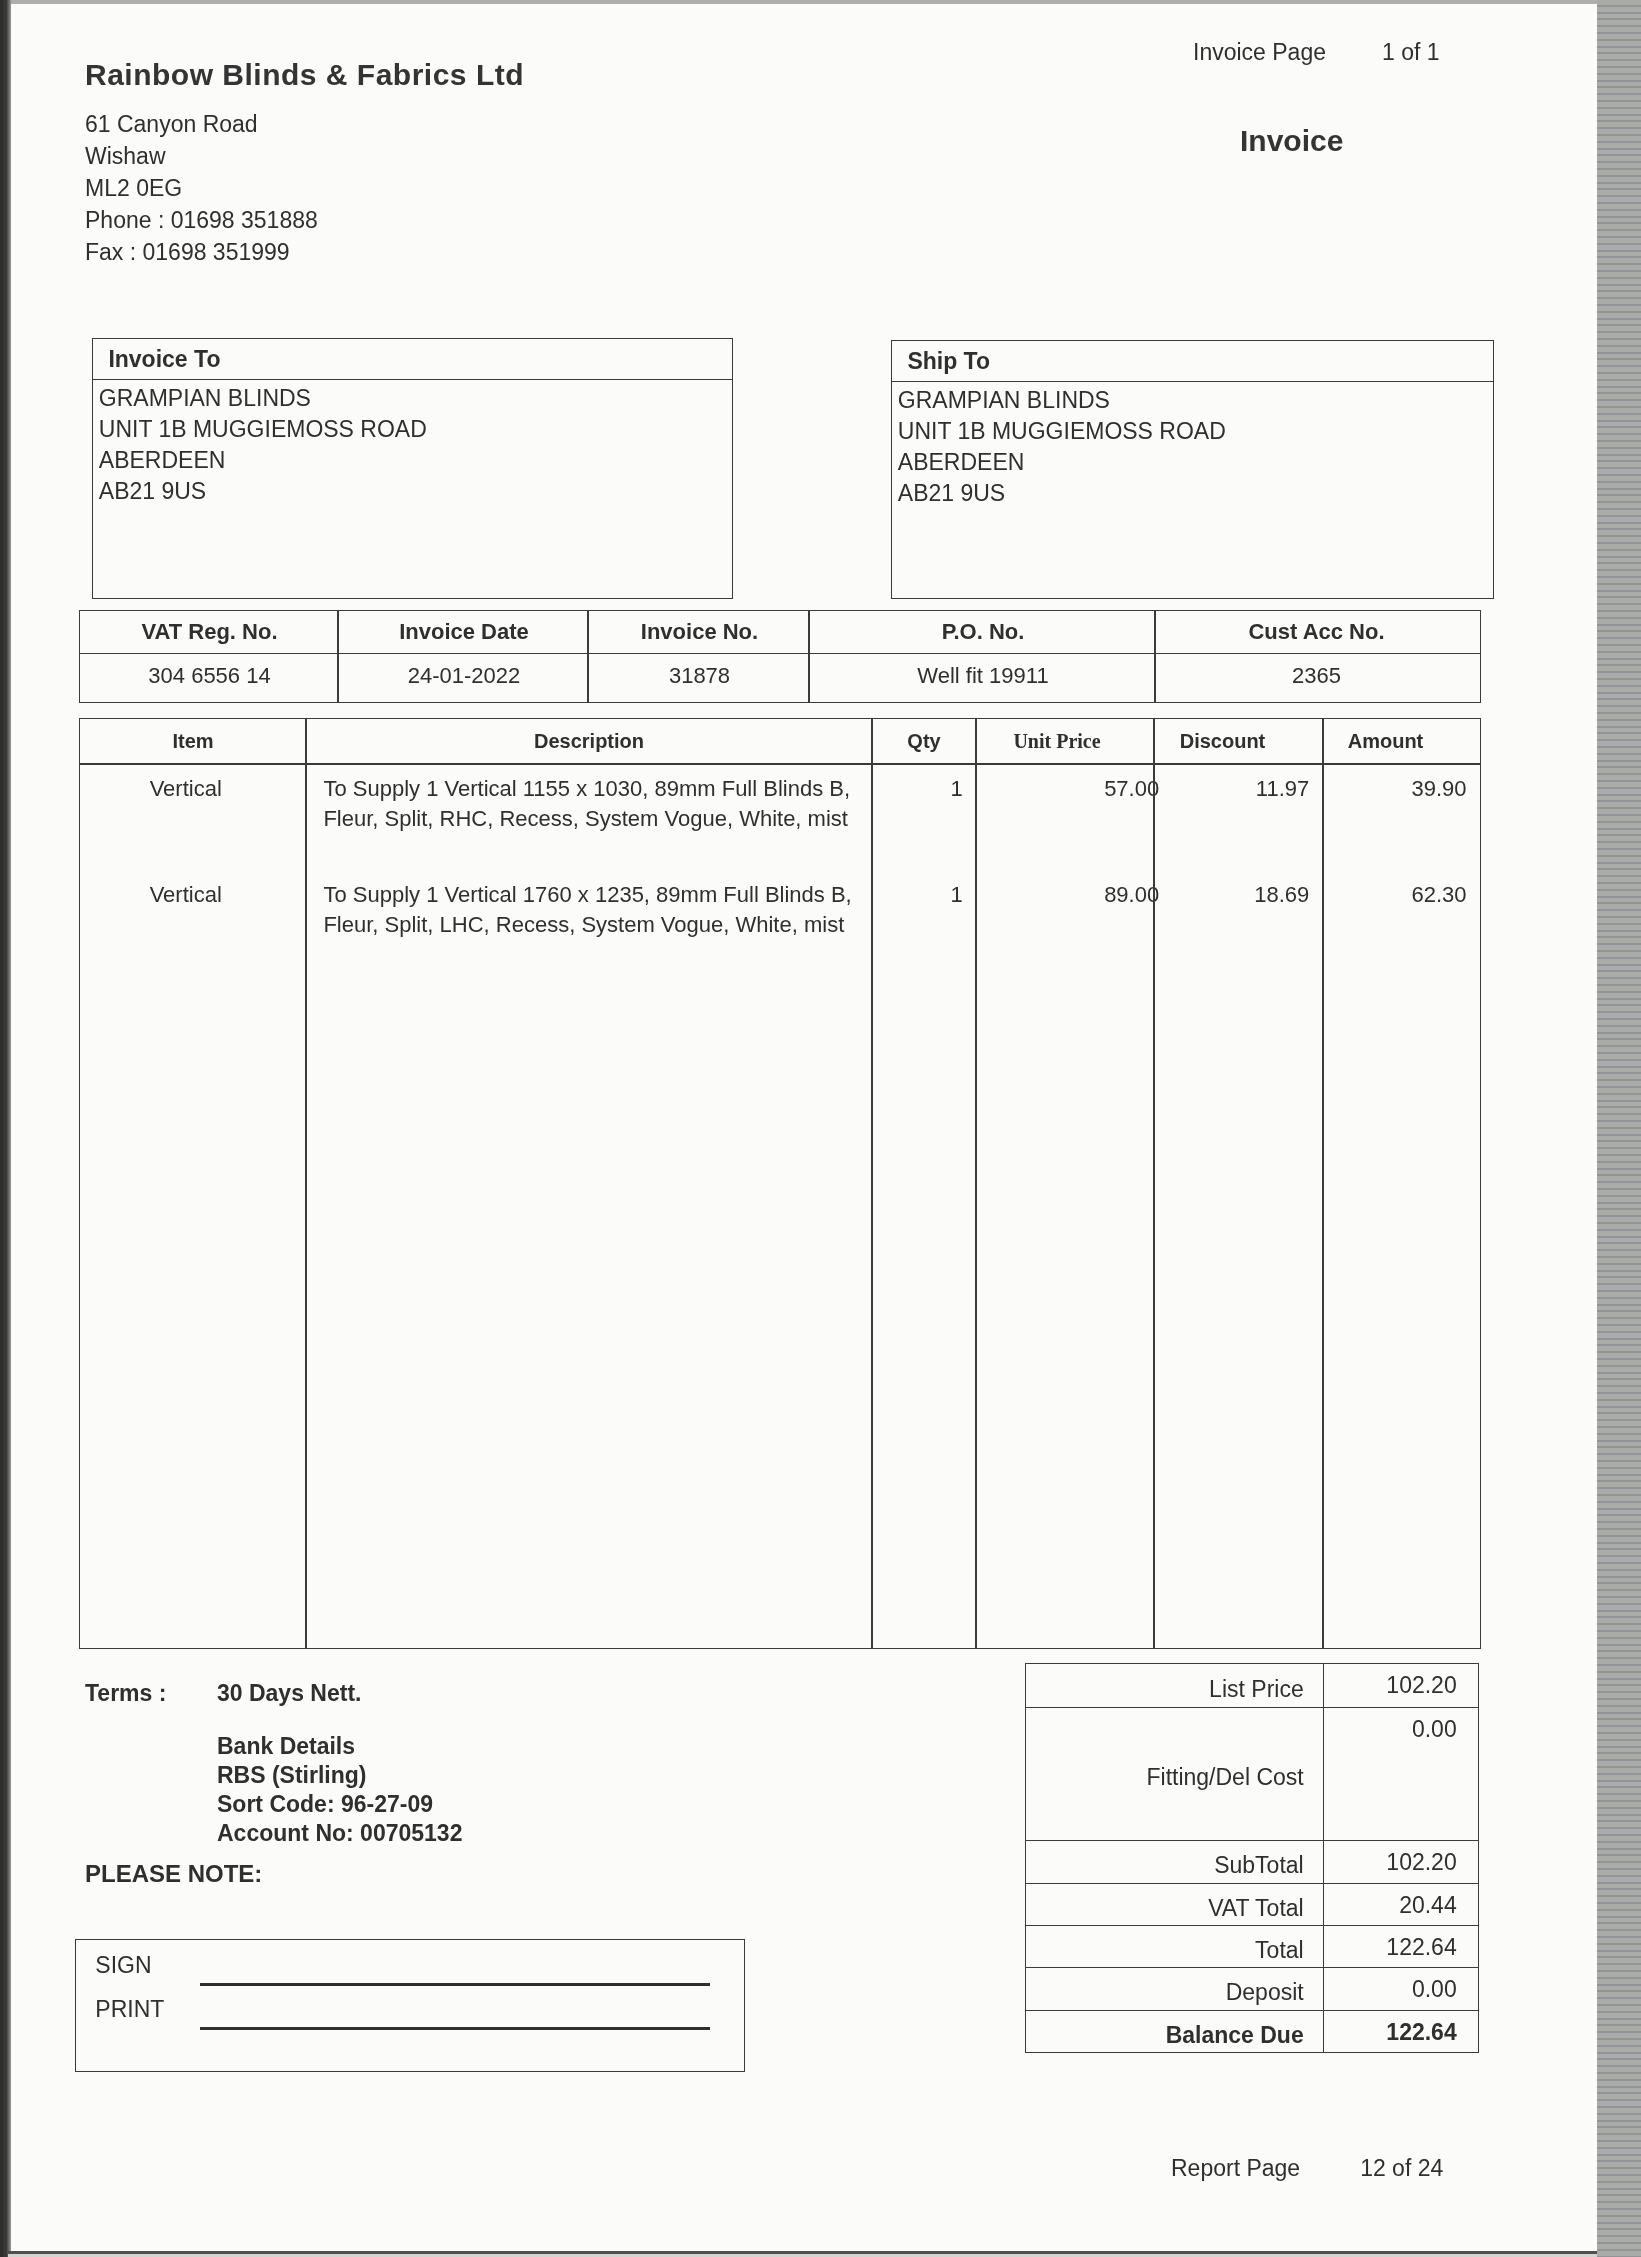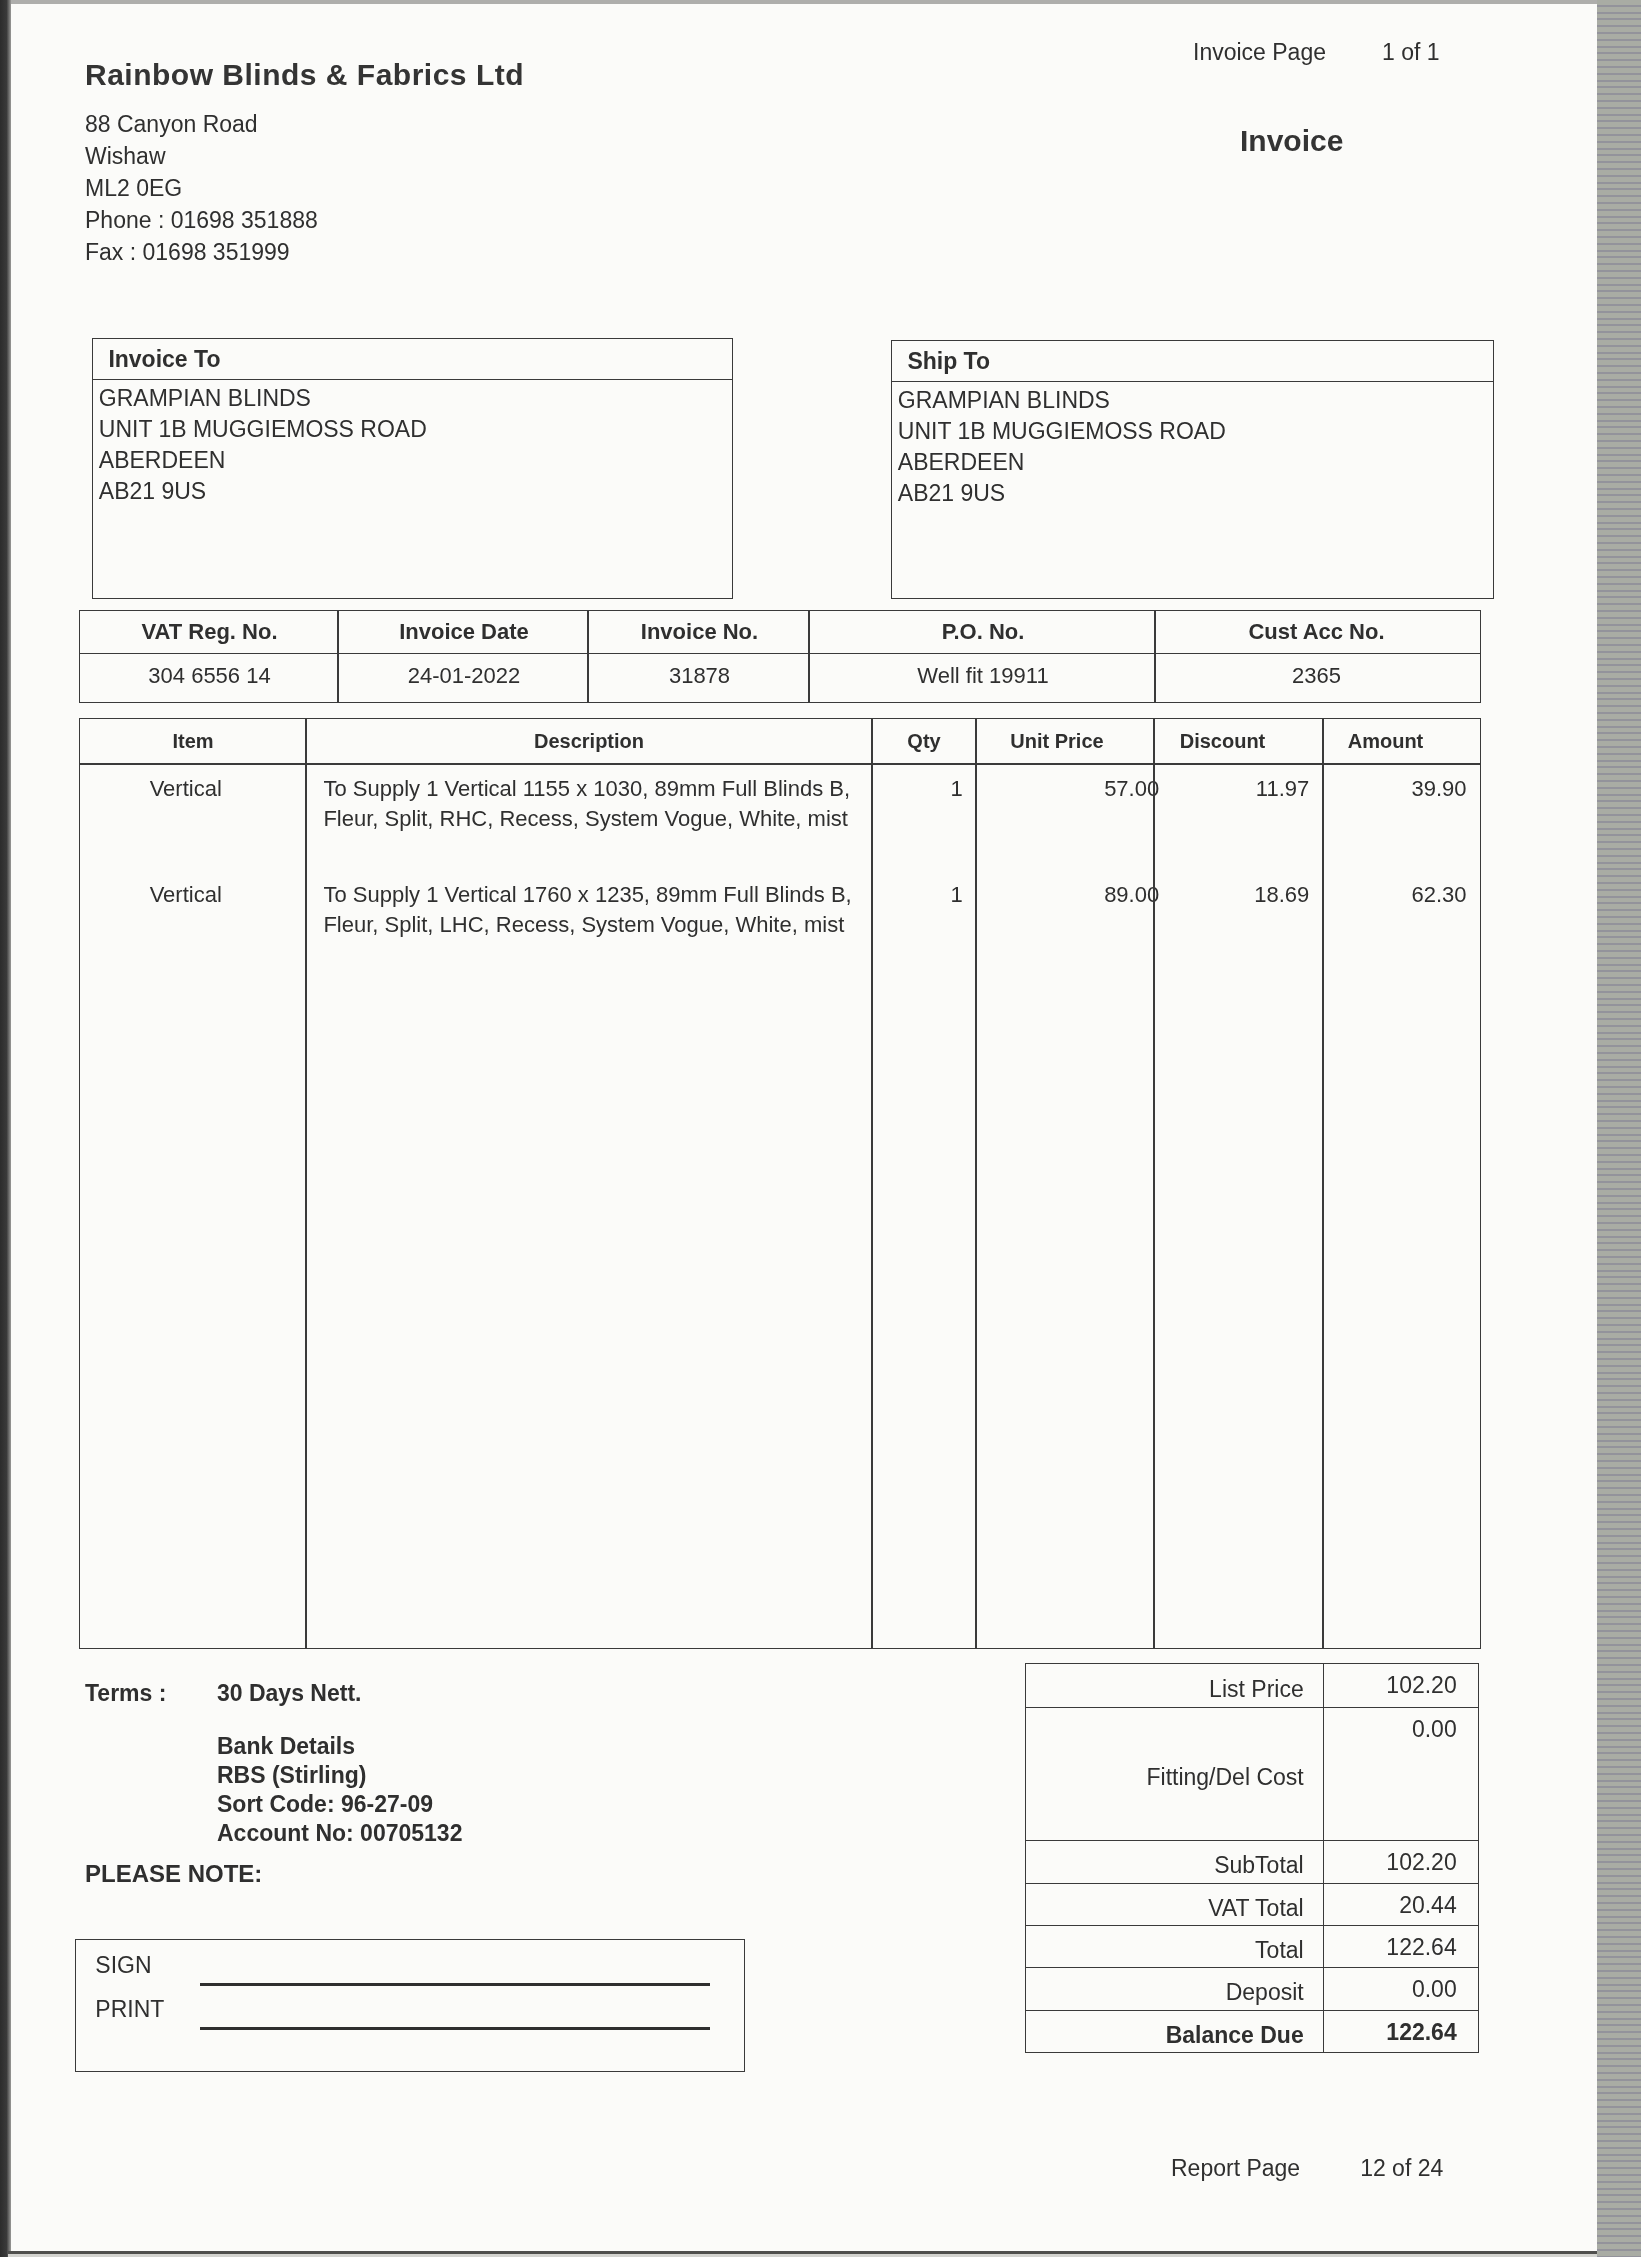--- a/index.html
+++ b/index.html
@@ -98,7 +98,7 @@
 
   <div class="abs company-name">Rainbow Blinds &amp; Fabrics Ltd</div>
   <div class="abs company-address">
-    <div>88 Canyon Road</div>
+    <div>61 Canyon Road</div>
     <div>Wishaw</div>
     <div>ML2 0EG</div>
     <div>Phone : 01698 351888</div>

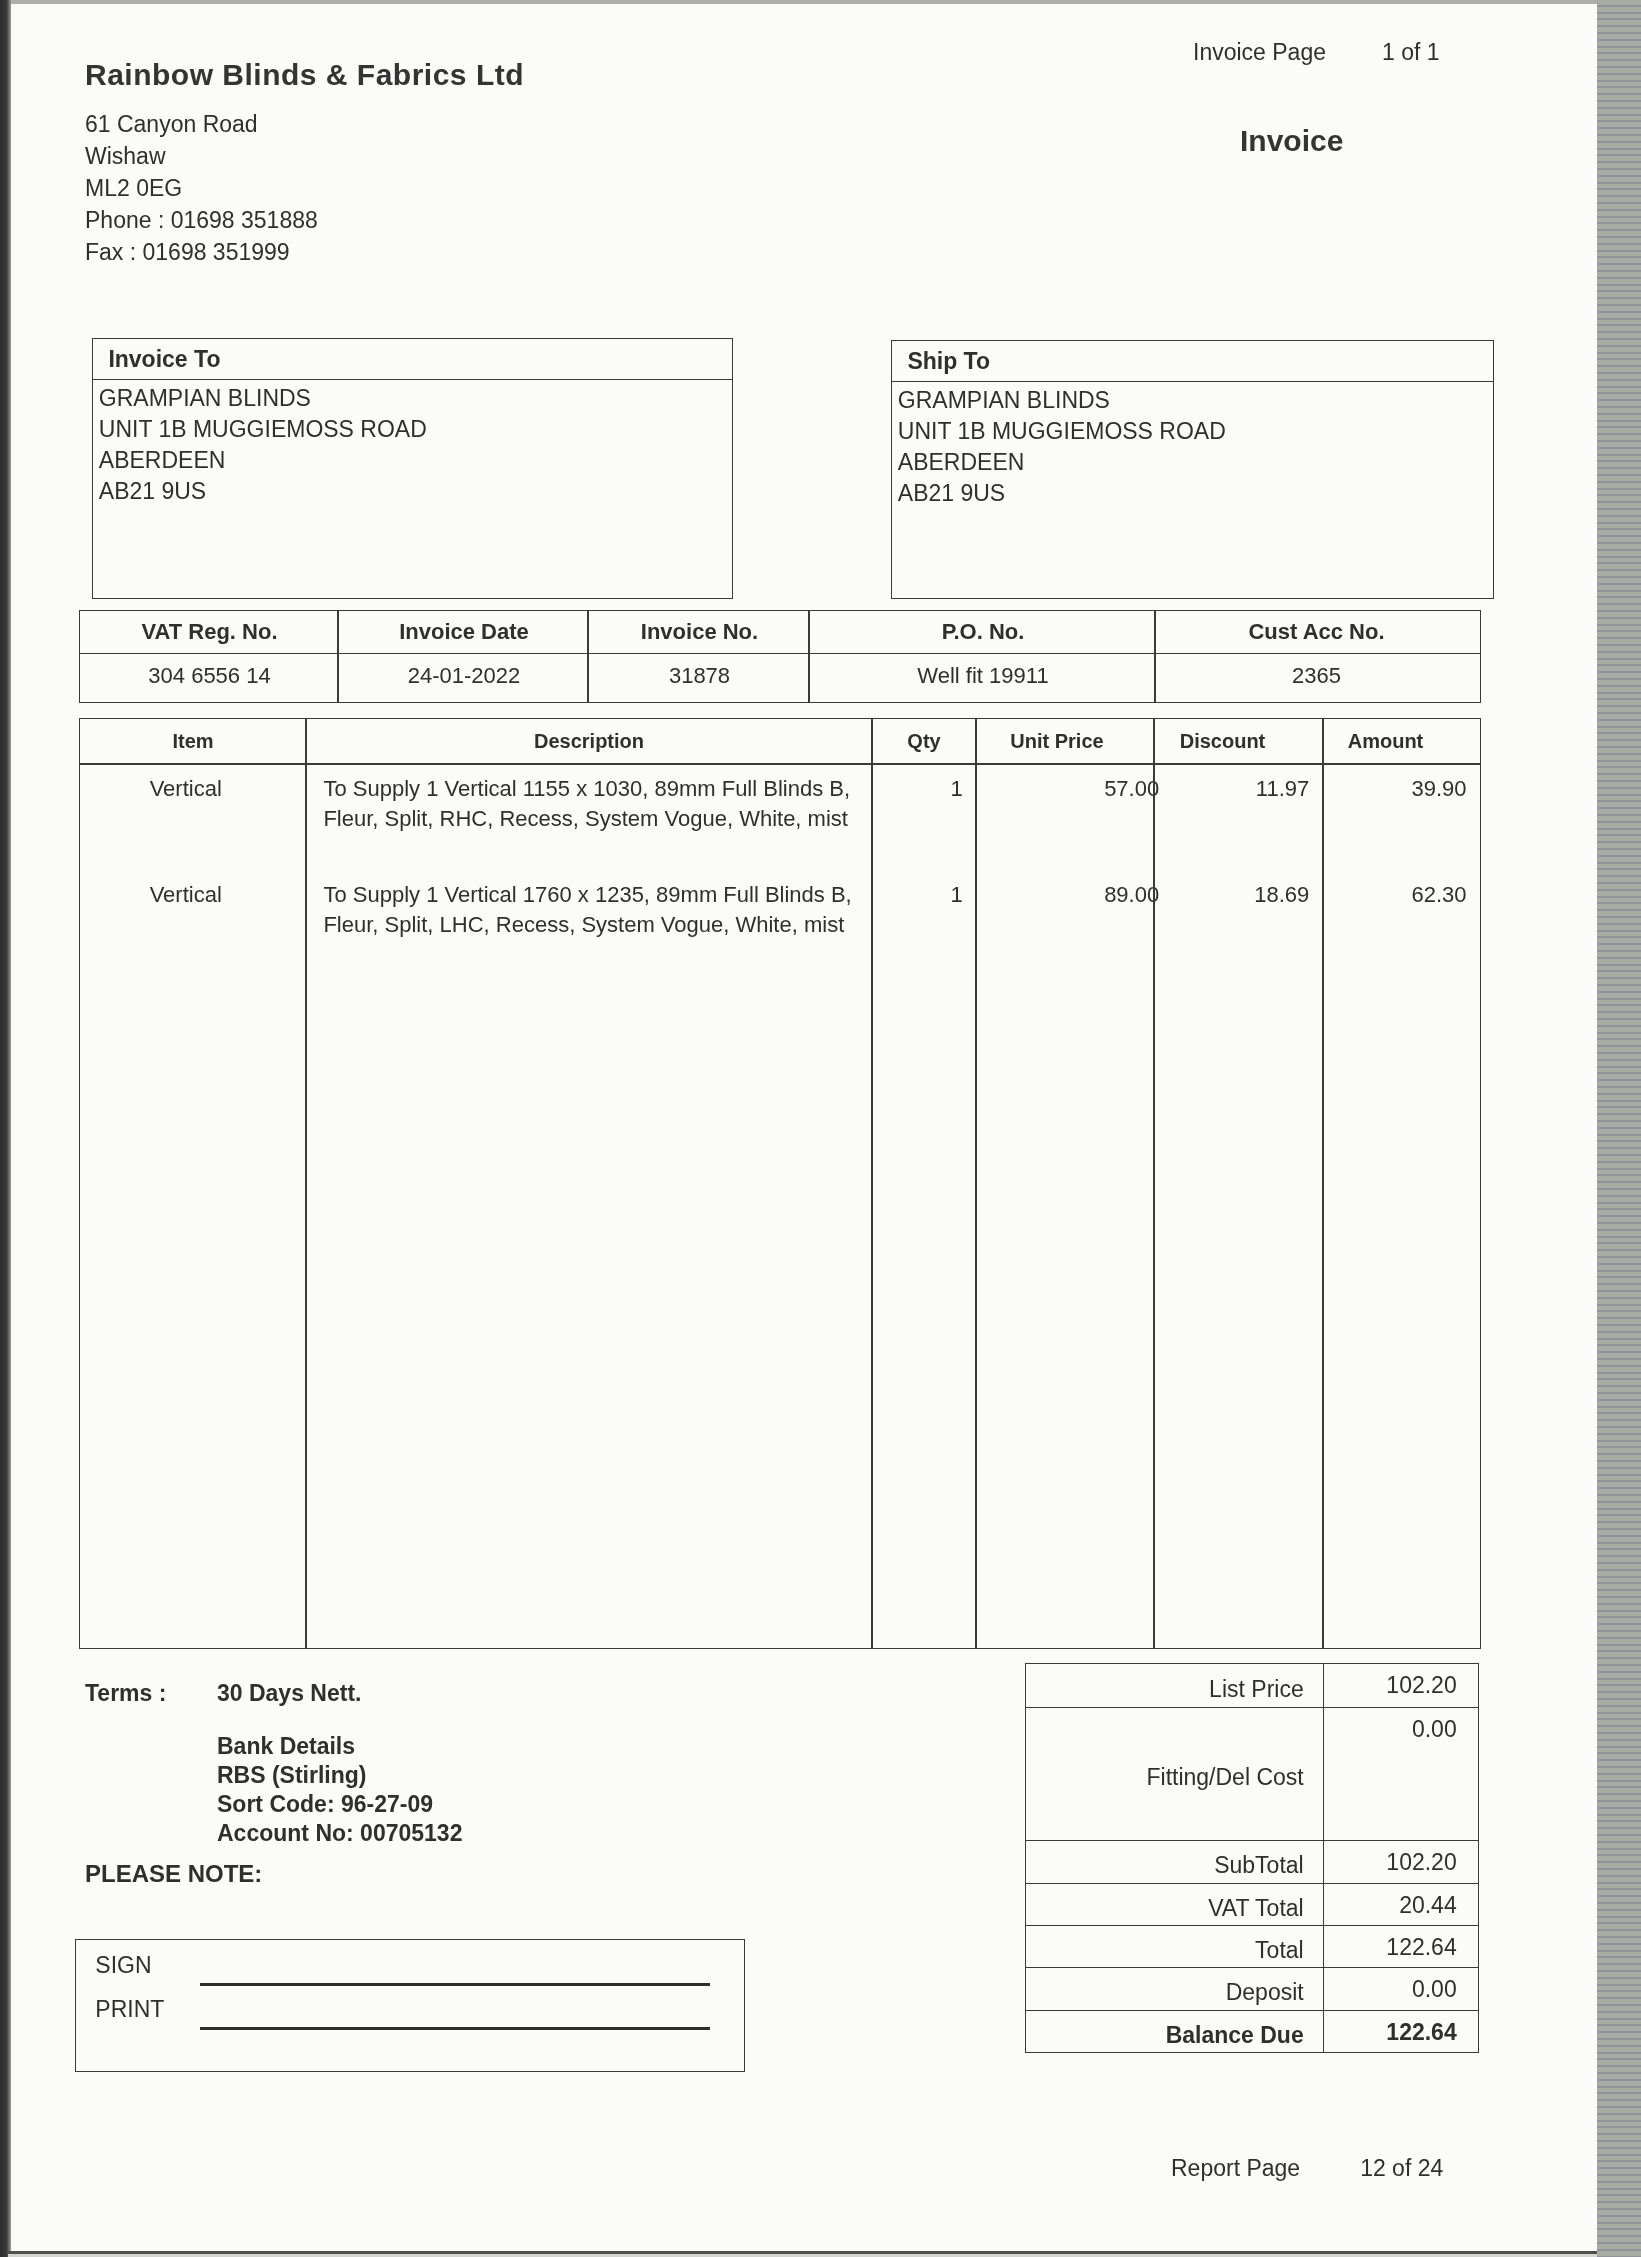--- a/index.html
+++ b/index.html
@@ -48,7 +48,7 @@
   .items-table{left:79px;top:718px;width:1400px;height:929px;border:1.9px solid #3a3a3a;}
   .items-head{display:flex;height:44px;border-bottom:2.9px solid #3a3a3a;font-weight:bold;}
   .items-head .hcell{font-size:20px;display:flex;align-items:center;justify-content:center;box-sizing:border-box;}
-  .ic0{width:226px;} .ic1{width:566px;} .ic2{width:104px;} .ic3{width:162px;} .ic4{width:169px;} .ic5{width:157px;}
+  .ic0{width:226px;} .ic1{width:566px;} .ic2{width:104px;} .ic3{width:162px;font-family:Liberation Serif, serif;} .ic4{width:169px;} .ic5{width:157px;}
   .item-row{display:flex;padding-top:8.7px;font-size:22px;line-height:30px;}
   .item-row .cell{box-sizing:border-box;}
   .cell-item{width:226px;text-align:center;}

